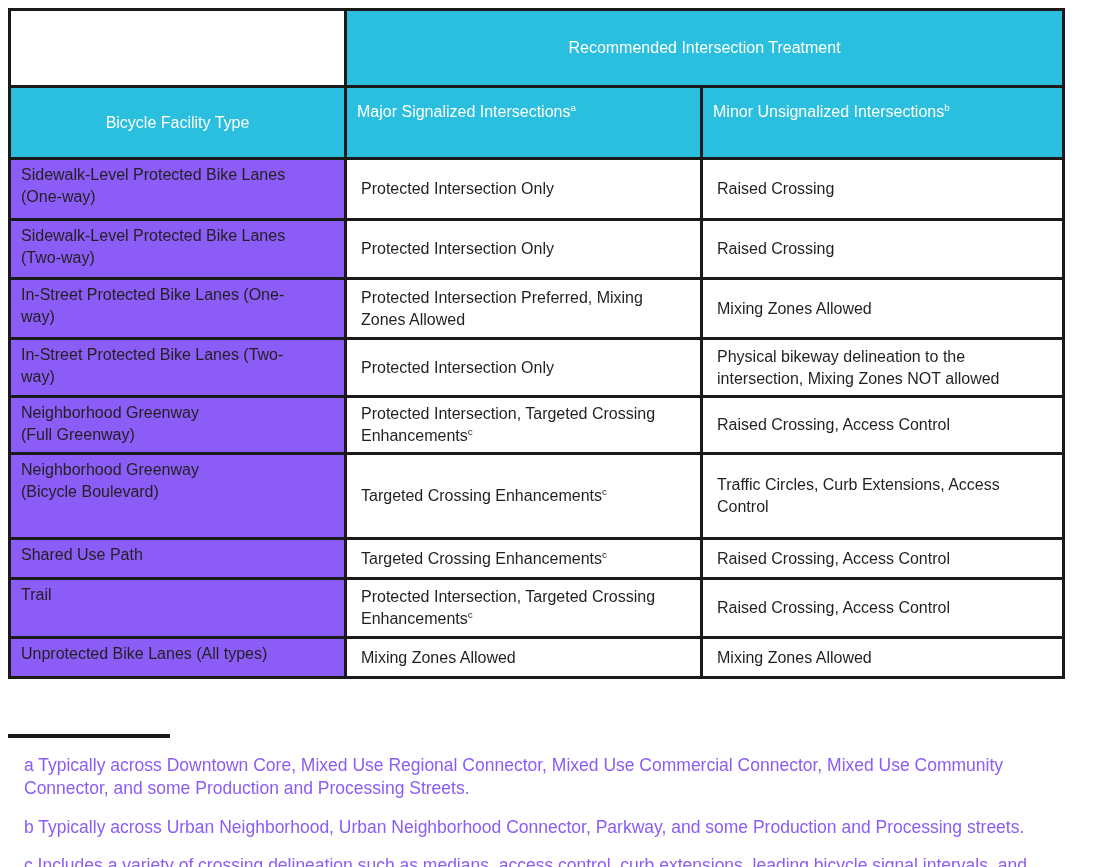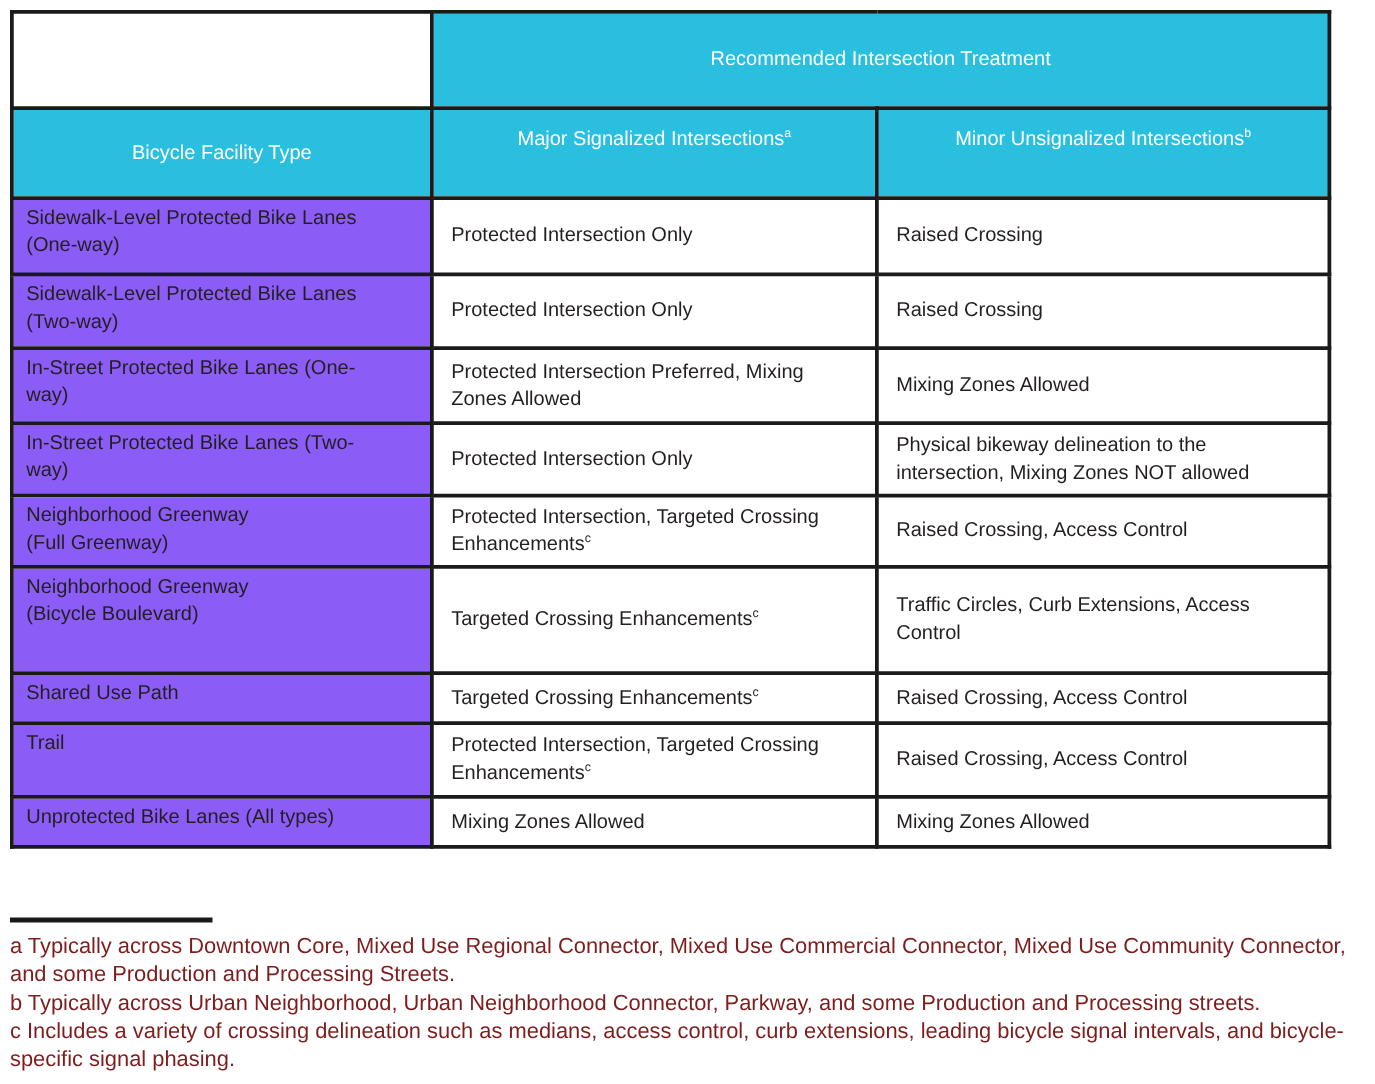--- a/index.html
+++ b/index.html
@@ -57,7 +57,7 @@
     padding: 0 12px;
   }
   th.colhead.top-center {
-    text-align: center;
+    text-align: left;
     vertical-align: top;
     padding: 13px 10px 0 10px;
   }

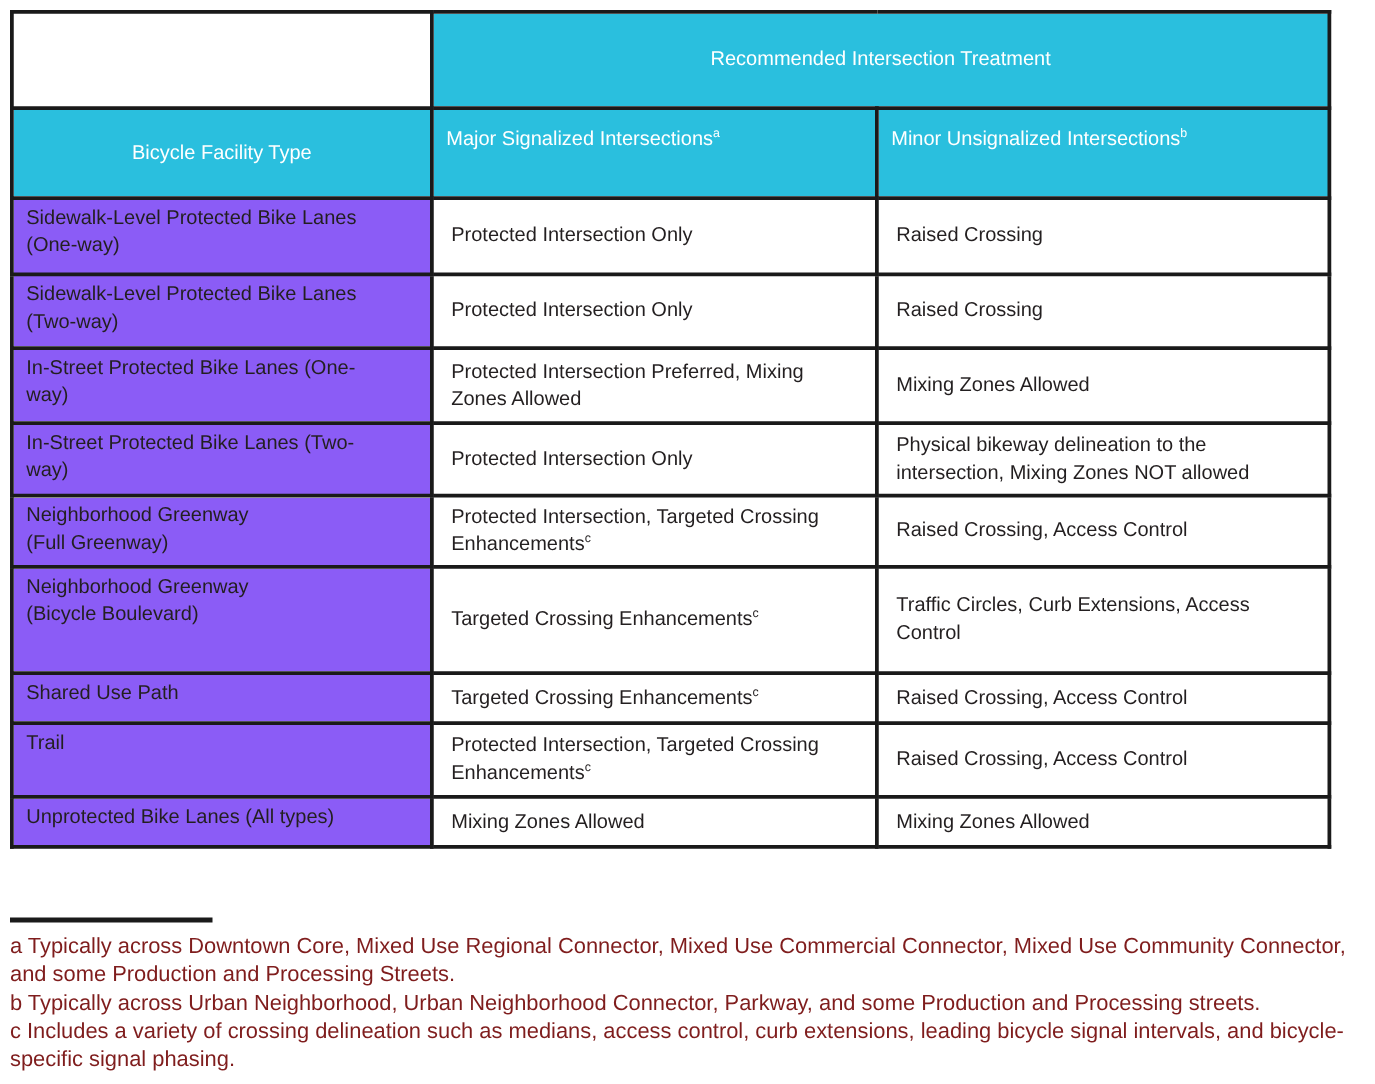--- a/index.html
+++ b/index.html
@@ -95,10 +95,10 @@
     margin-bottom: 7px;
   }
   .footnotes p {
-    margin: 0;
+    margin: 16px;
     font-size: 17.5px;
     line-height: 1.3;
-    color: #7f1d1d;
+    color: #8b5cf6;
   }
 </style>
 </head>

